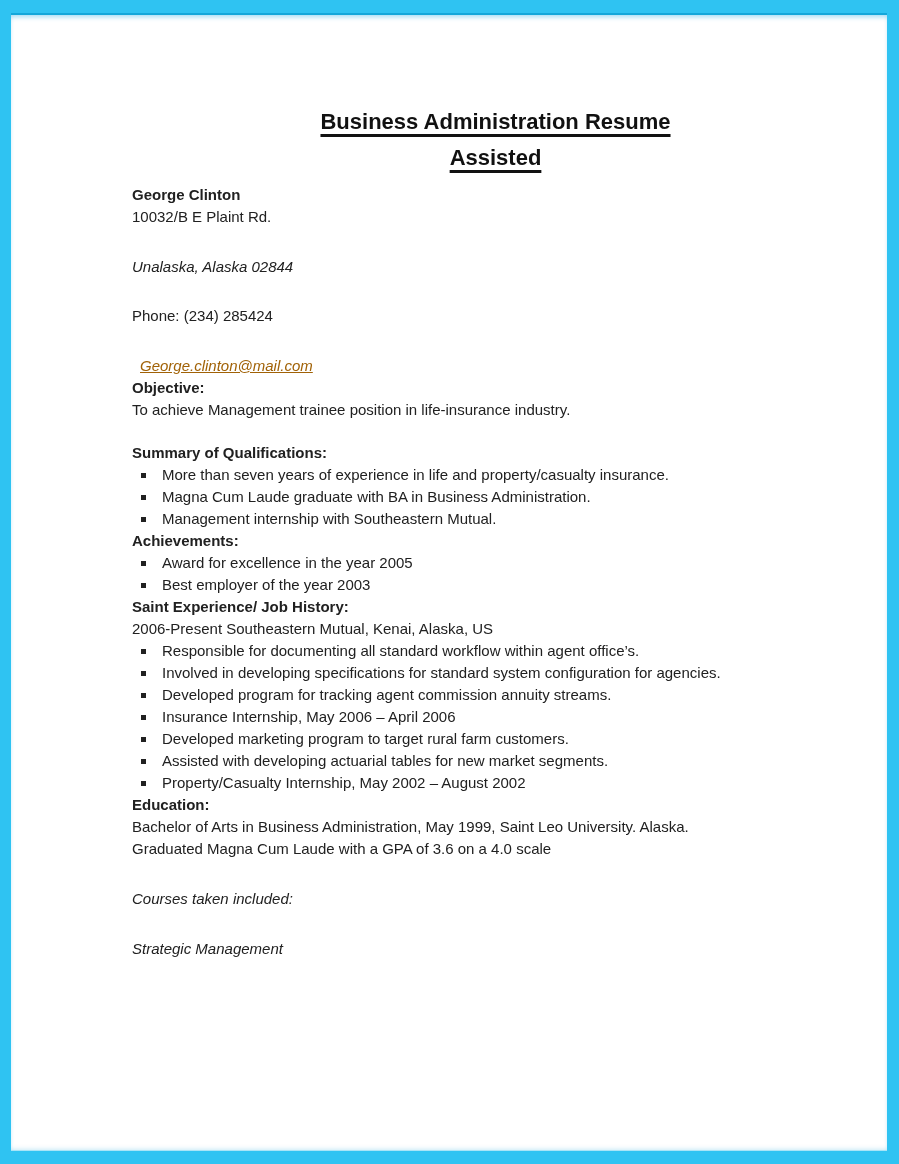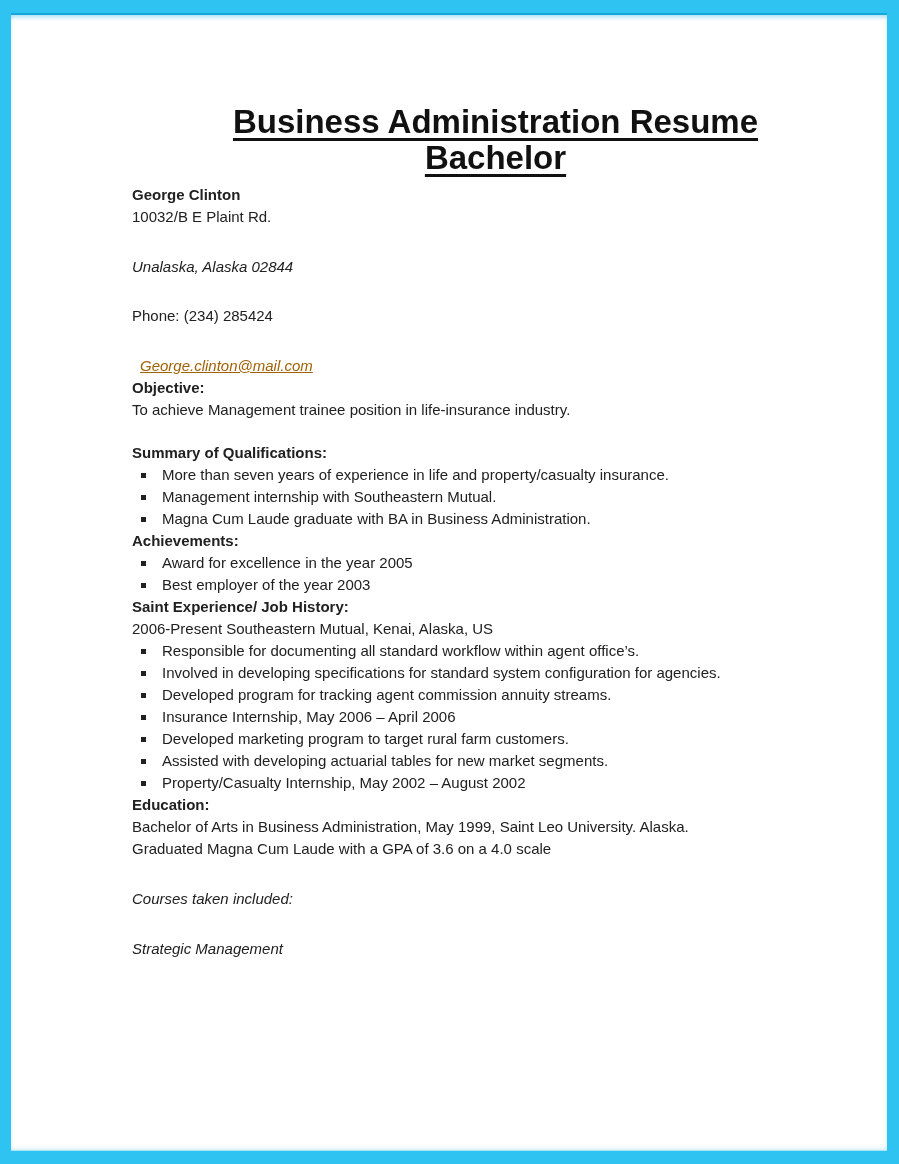--- a/index.html
+++ b/index.html
@@ -42,7 +42,7 @@
     text-align: center;
     font-family: "Liberation Sans", sans-serif;
     font-weight: bold;
-    font-size: 33px;
+    font-size: 22px;
     line-height: 36px;
     color: #111111;
   }

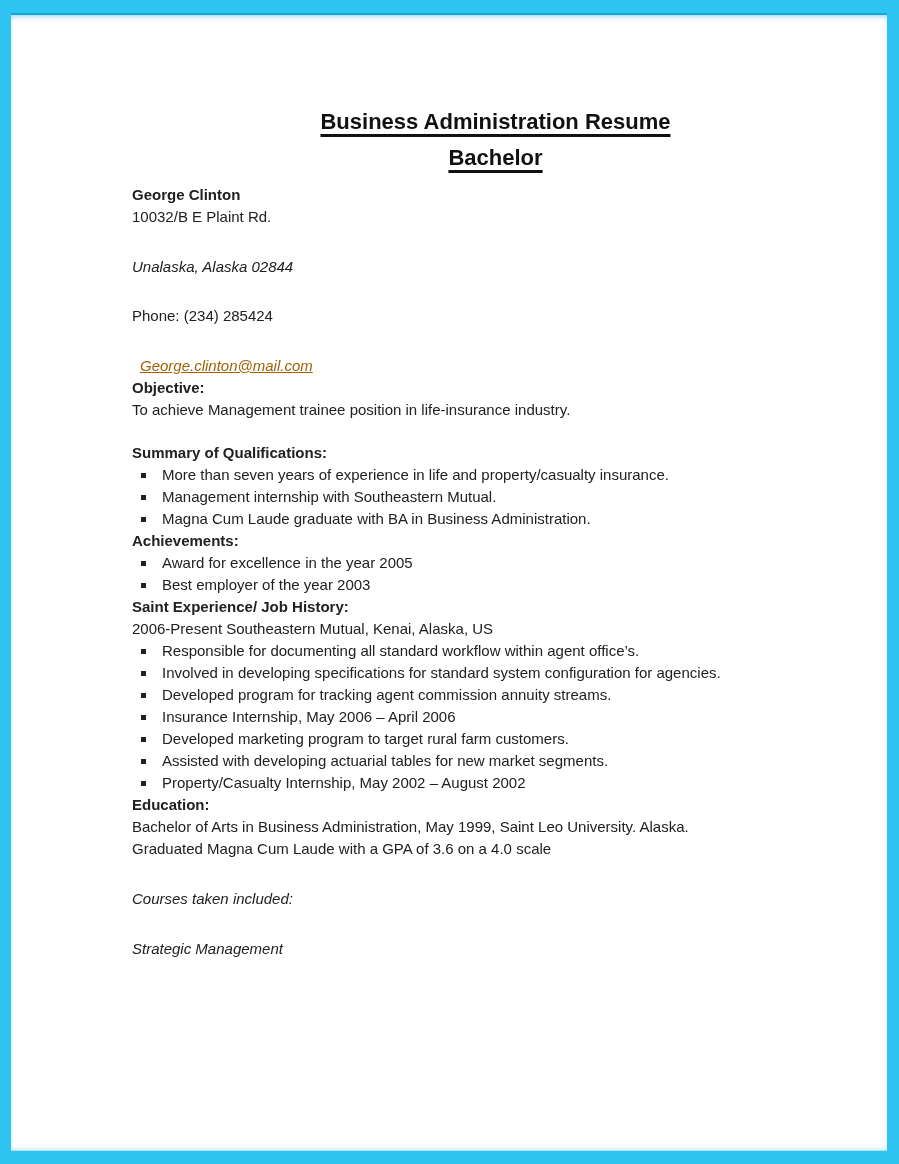--- a/index.html
+++ b/index.html
@@ -90,7 +90,7 @@
   <div class="page">
     <div class="content">
 
-      <h1 class="doc-title"><span class="tline">Business Administration Resume</span><br><span class="tline">Bachelor</span></h1>
+      <h1 class="doc-title"><span class="tline">Business Administration Resume</span><br><span class="tline">Assisted</span></h1>
 
       <p class="line bold">George Clinton</p>
       <p class="line">10032/B E Plaint Rd.</p>

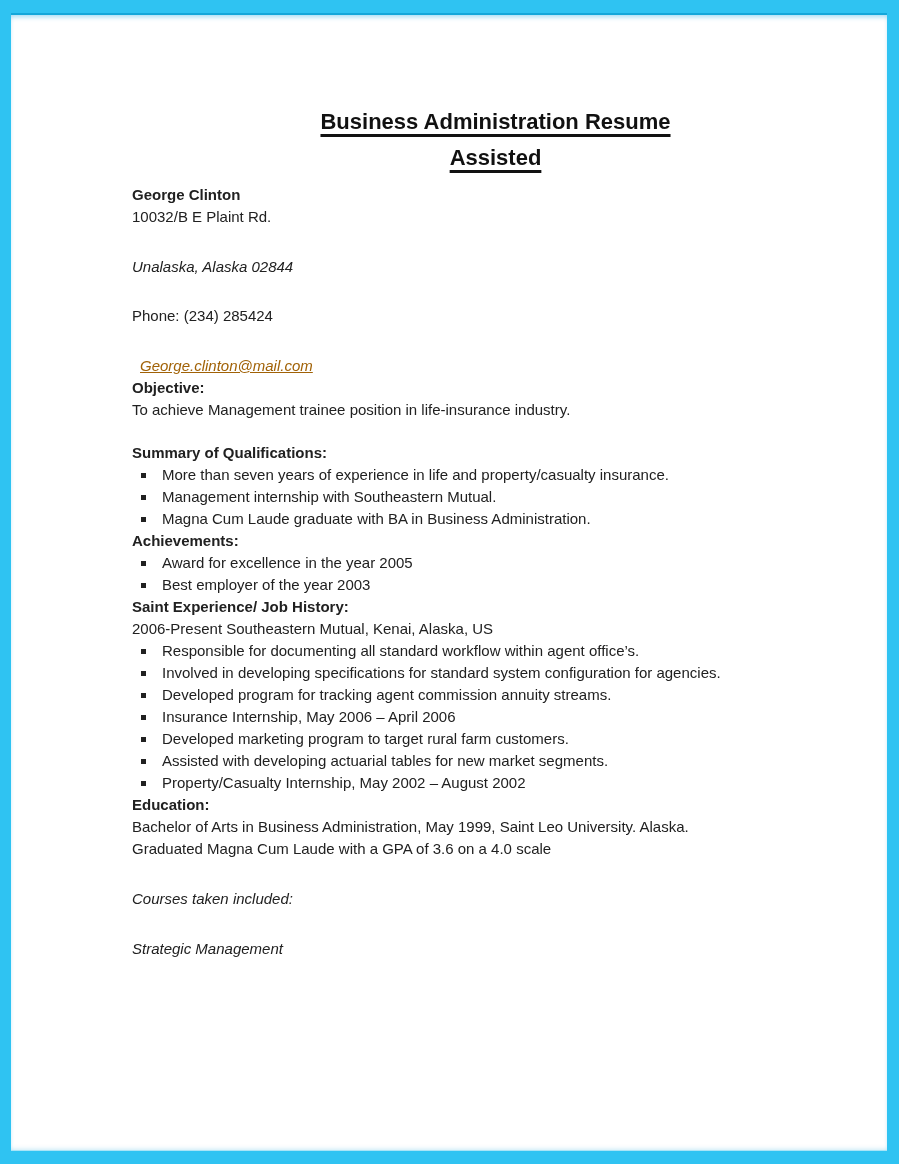--- a/index.html
+++ b/index.html
@@ -104,8 +104,8 @@
       <p class="line bold gap-sec">Summary of Qualifications:</p>
       <ul class="blist">
         <li><span class="sq"></span><span>More than seven years of experience in life and property/casualty insurance.</span></li>
+        <li><span class="sq"></span><span>Magna Cum Laude graduate with BA in Business Administration.</span></li>
         <li><span class="sq"></span><span>Management internship with Southeastern Mutual.</span></li>
-        <li><span class="sq"></span><span>Magna Cum Laude graduate with BA in Business Administration.</span></li>
       </ul>
 
       <p class="line bold">Achievements:</p>

